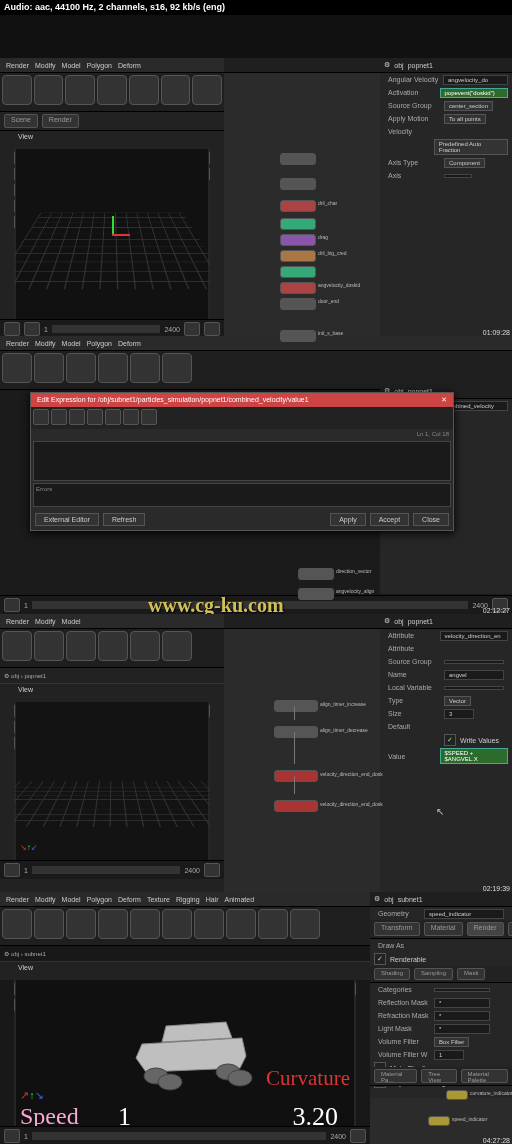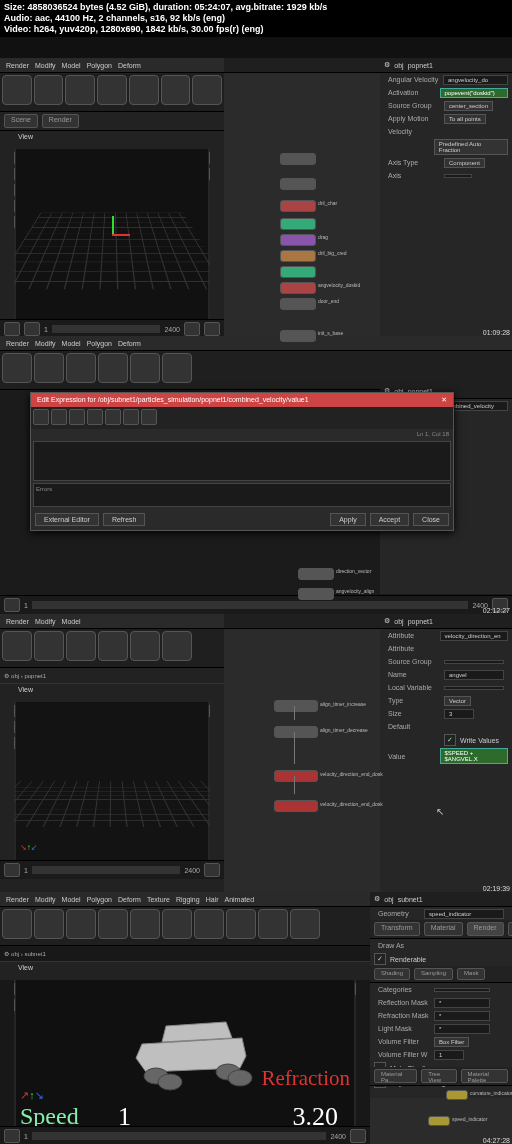--- a/index.html
+++ b/index.html
@@ -65,7 +65,6 @@
 <div class="page">
 
 <div class="header">
-  <div>Size: 4858036524 bytes (4.52 GiB), duration: 05:24:07, avg.bitrate: 1929 kb/s</div>
   <div>Audio: aac, 44100 Hz, 2 channels, s16, 92 kb/s (eng)</div>
   <div>Video: h264, yuv420p, 1280x690, 1842 kb/s, 30.00 fps(r) (eng)</div>
 </div>

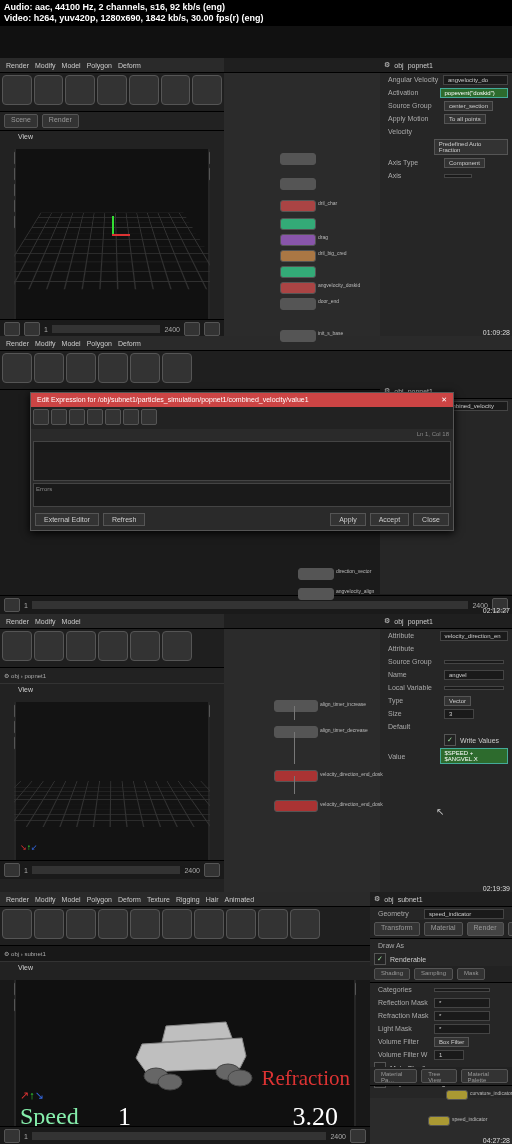--- a/index.html
+++ b/index.html
@@ -66,7 +66,6 @@
 
 <div class="header">
   <div>Audio: aac, 44100 Hz, 2 channels, s16, 92 kb/s (eng)</div>
-  <div>Video: h264, yuv420p, 1280x690, 1842 kb/s, 30.00 fps(r) (eng)</div>
 </div>
 
 <div class="tile" style="position:absolute;left:0;top:58px;width:512px;height:278px">

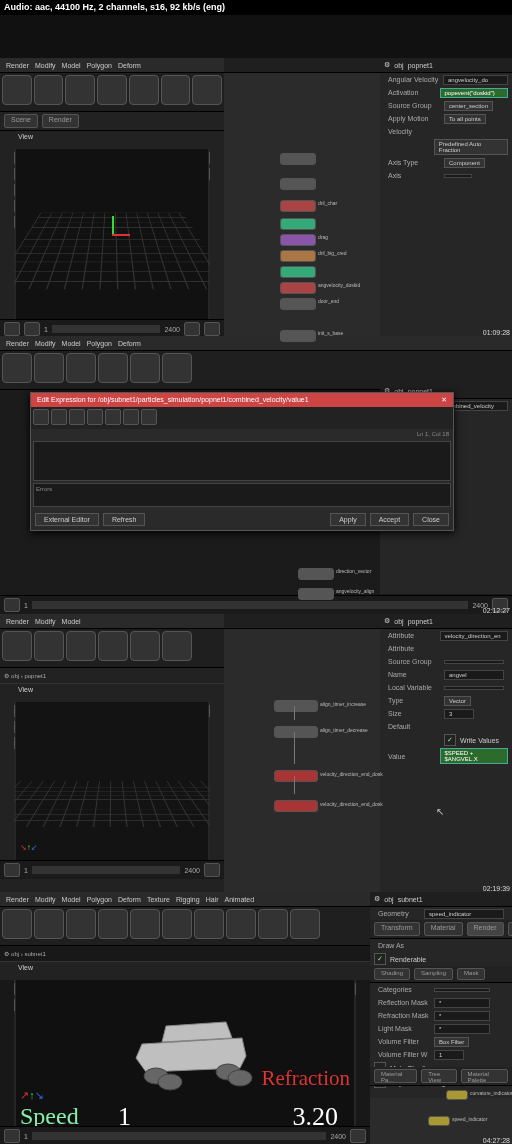--- a/index.html
+++ b/index.html
@@ -244,6 +244,7 @@
     </div>
   </div>
 
+  <div class="watermark" style="left:148px;top:258px">www.cg-ku.com</div>
   <div style="position:absolute;right:2px;bottom:0;font-size:7px;color:#ddd">02:12:27</div>
 </div>
 

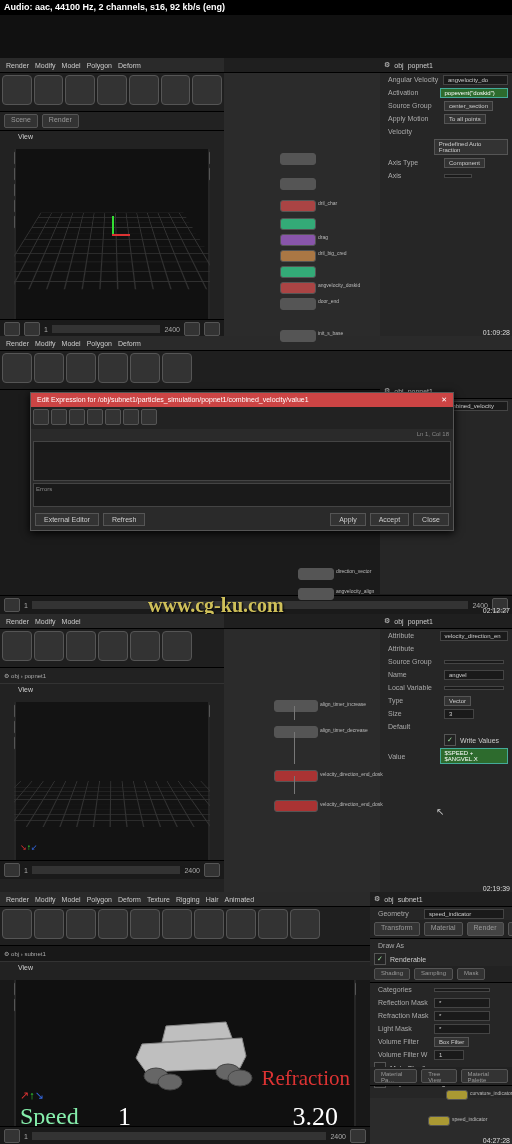--- a/index.html
+++ b/index.html
@@ -400,7 +400,7 @@
 
       <div class="speedlabel" style="left:6px;bottom:-4px;color:#86efac">Speed</div>
       <div class="speedval" style="left:104px;bottom:-6px">1</div>
-      <div class="curvlabel" style="right:6px;top:86px;color:#d33">Refraction</div>
+      <div class="curvlabel" style="right:6px;top:86px;color:#d33">Curvature</div>
       <div class="speedval" style="right:18px;bottom:-6px">3.20</div>
     </div>
     <div class="timeline">

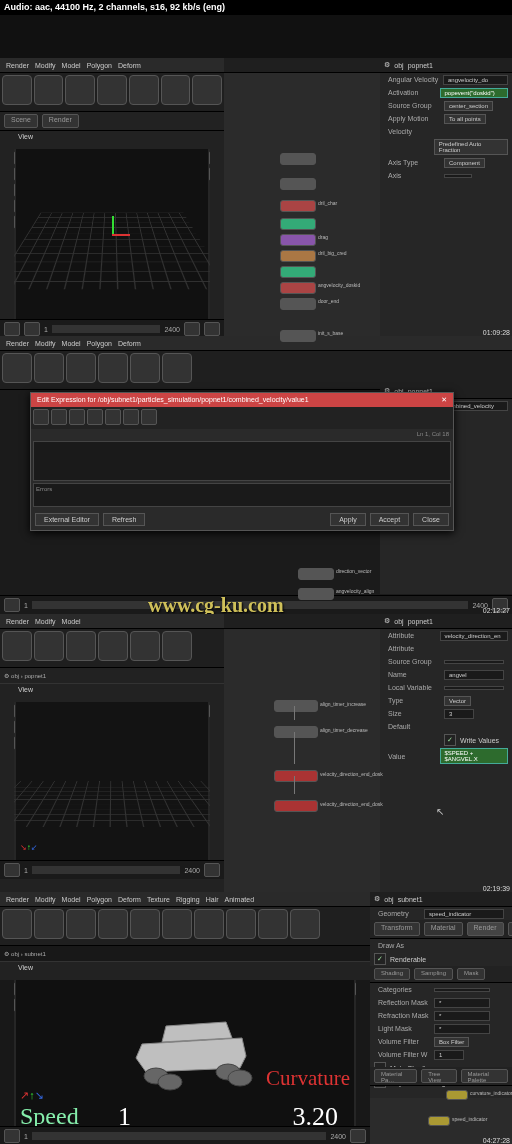--- a/index.html
+++ b/index.html
@@ -398,7 +398,7 @@
       </svg>
       <div style="position:absolute;left:6px;bottom:24px"><span style="color:#d33;font-size:11px">↗</span><span style="color:#3d3;font-size:11px">↑</span><span style="color:#36d;font-size:11px">↘</span></div>
 
-      <div class="speedlabel" style="left:6px;bottom:-4px;color:#86efac">Speed</div>
+      <div class="speedlabel" style="left:6px;bottom:-4px;color:#f9a8d4">Speed</div>
       <div class="speedval" style="left:104px;bottom:-6px">1</div>
       <div class="curvlabel" style="right:6px;top:86px;color:#d33">Curvature</div>
       <div class="speedval" style="right:18px;bottom:-6px">3.20</div>

